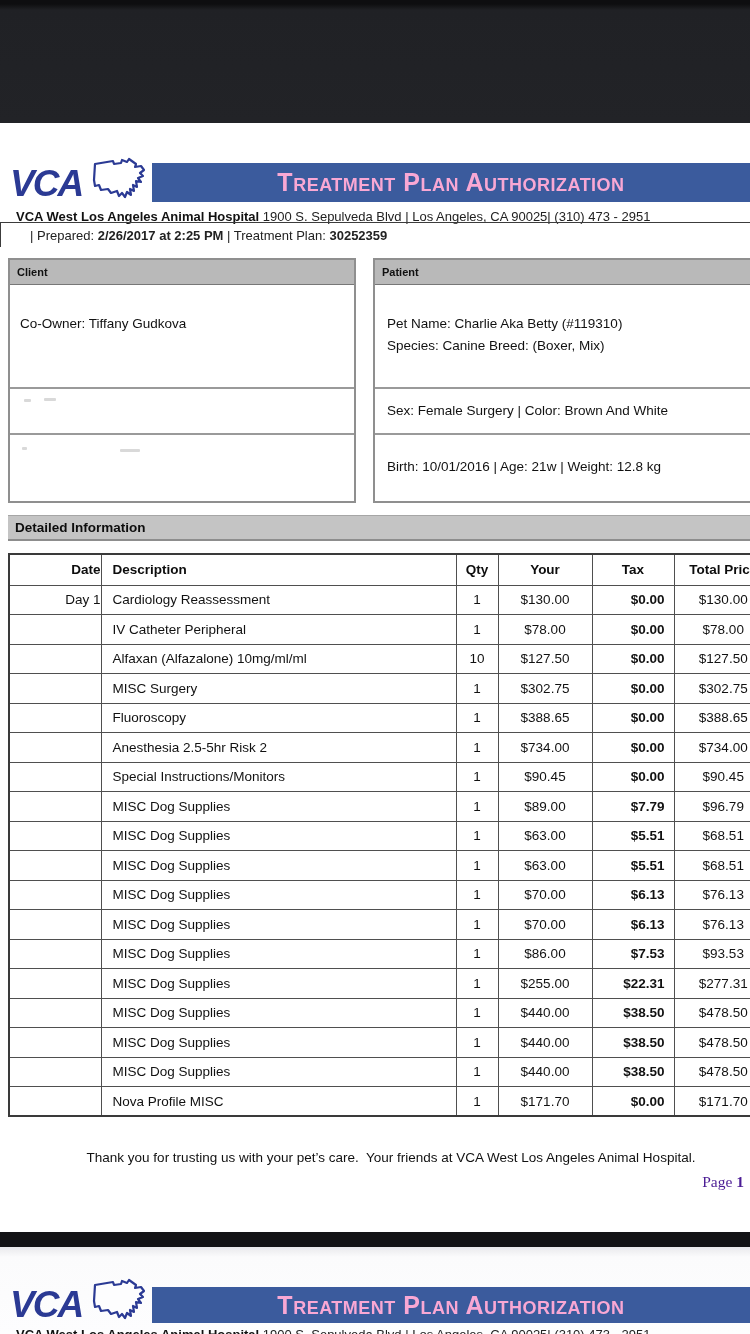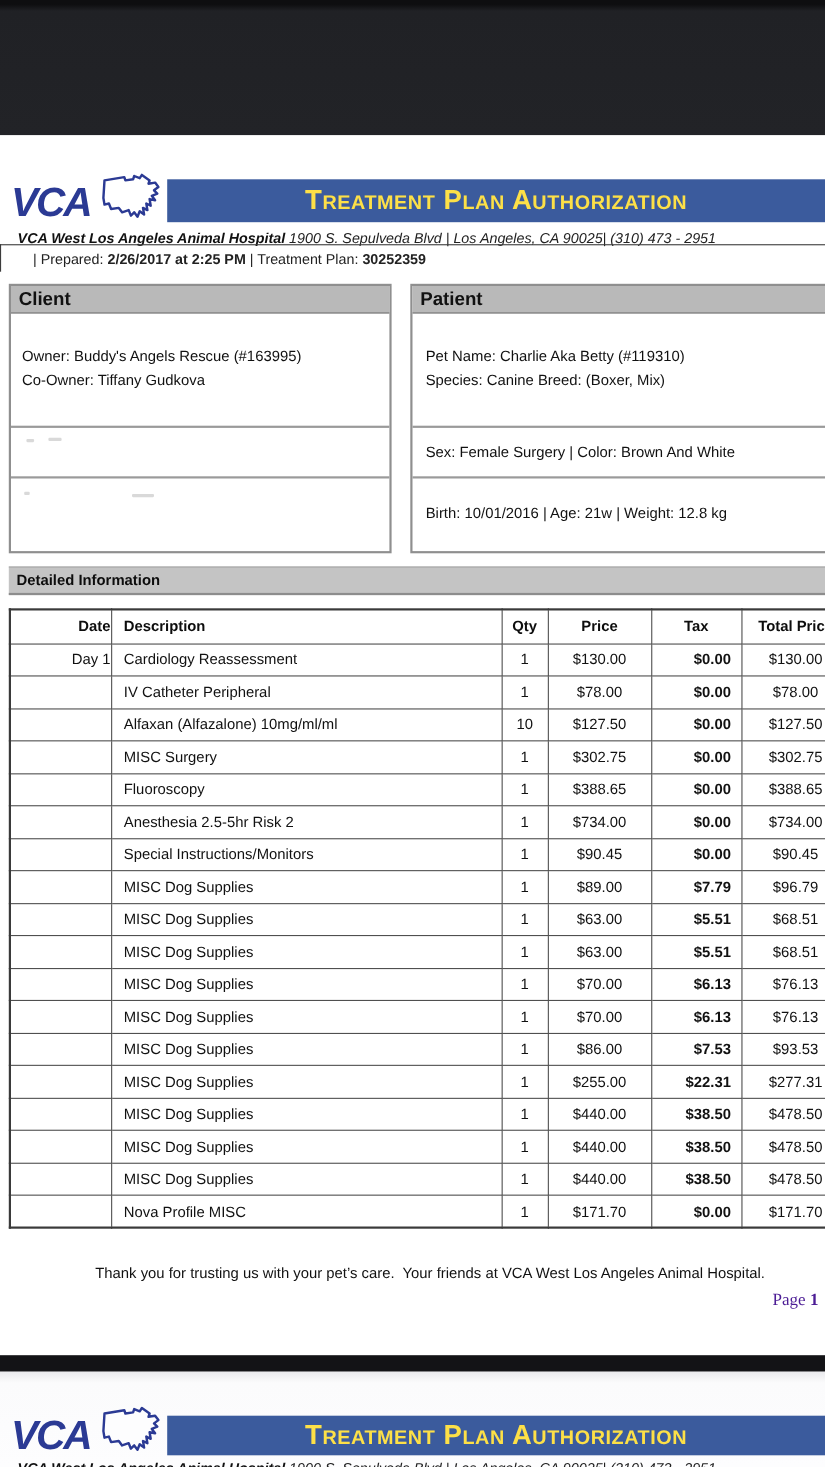--- a/index.html
+++ b/index.html
@@ -25,7 +25,7 @@
   .logo-map { margin-left:-3px; margin-top:-8px; }
 
   
-  .banner { background:var(--banner-blue); color:#fde047; display:flex; align-items:center;
+  .banner { background:var(--banner-blue); color:#f9a8d4; display:flex; align-items:center;
             justify-content:center; font-weight:bold; font-variant:small-caps;
             font-size:25px; letter-spacing:.5px; }
 

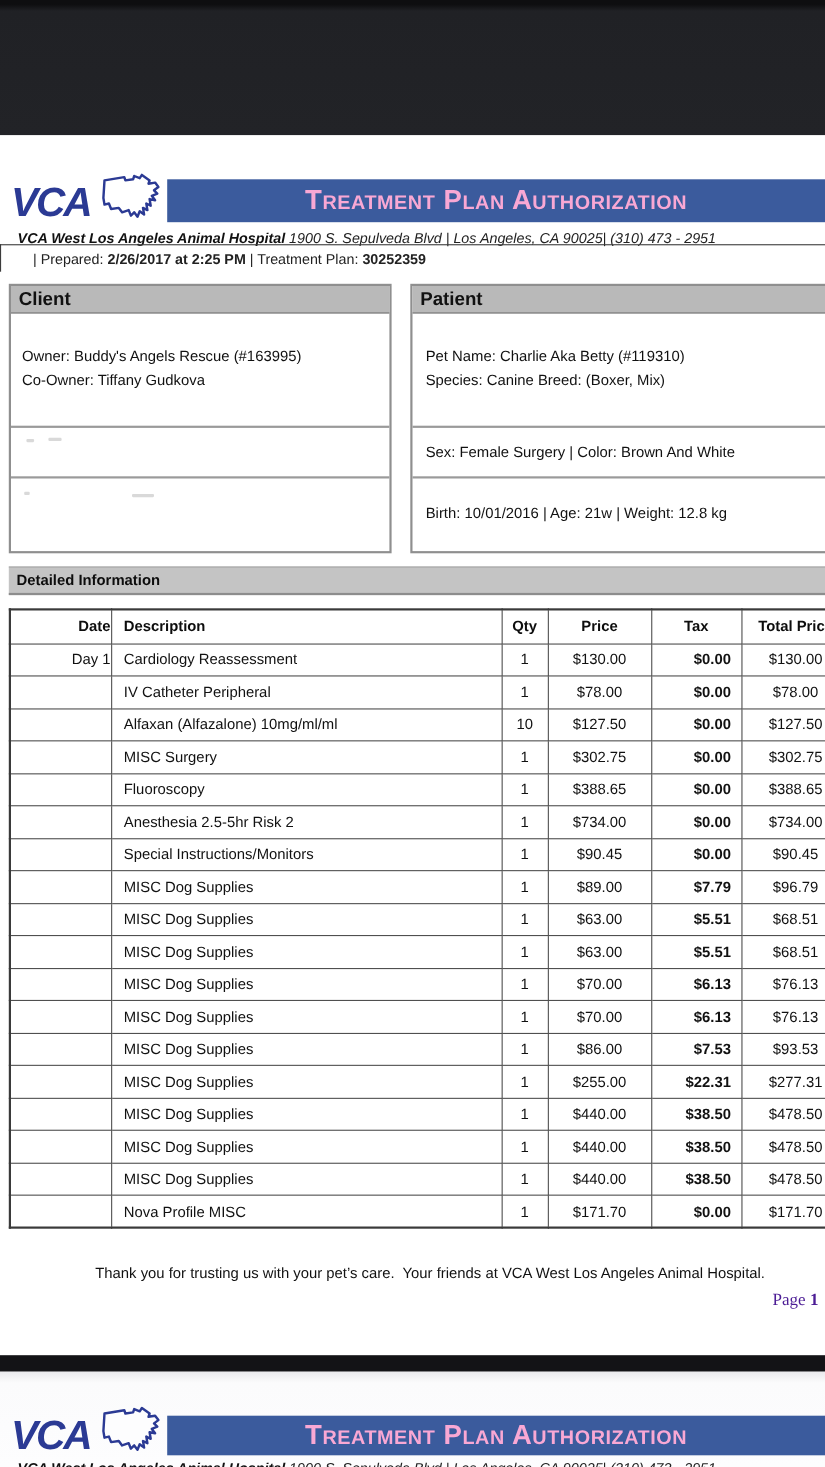--- a/index.html
+++ b/index.html
@@ -30,7 +30,7 @@
             font-size:25px; letter-spacing:.5px; }
 
   
-  .hosp-line { font-size:13px; white-space:nowrap; color:#222;font-style:italic; }
+  .hosp-line { font-size:13px; white-space:nowrap; color:#222; }
   .hosp-line b { color:#111; }
   .rule { border-top:1px solid #3c3c3c; }
   .left-tick { width:1px; background:#3c3c3c; }

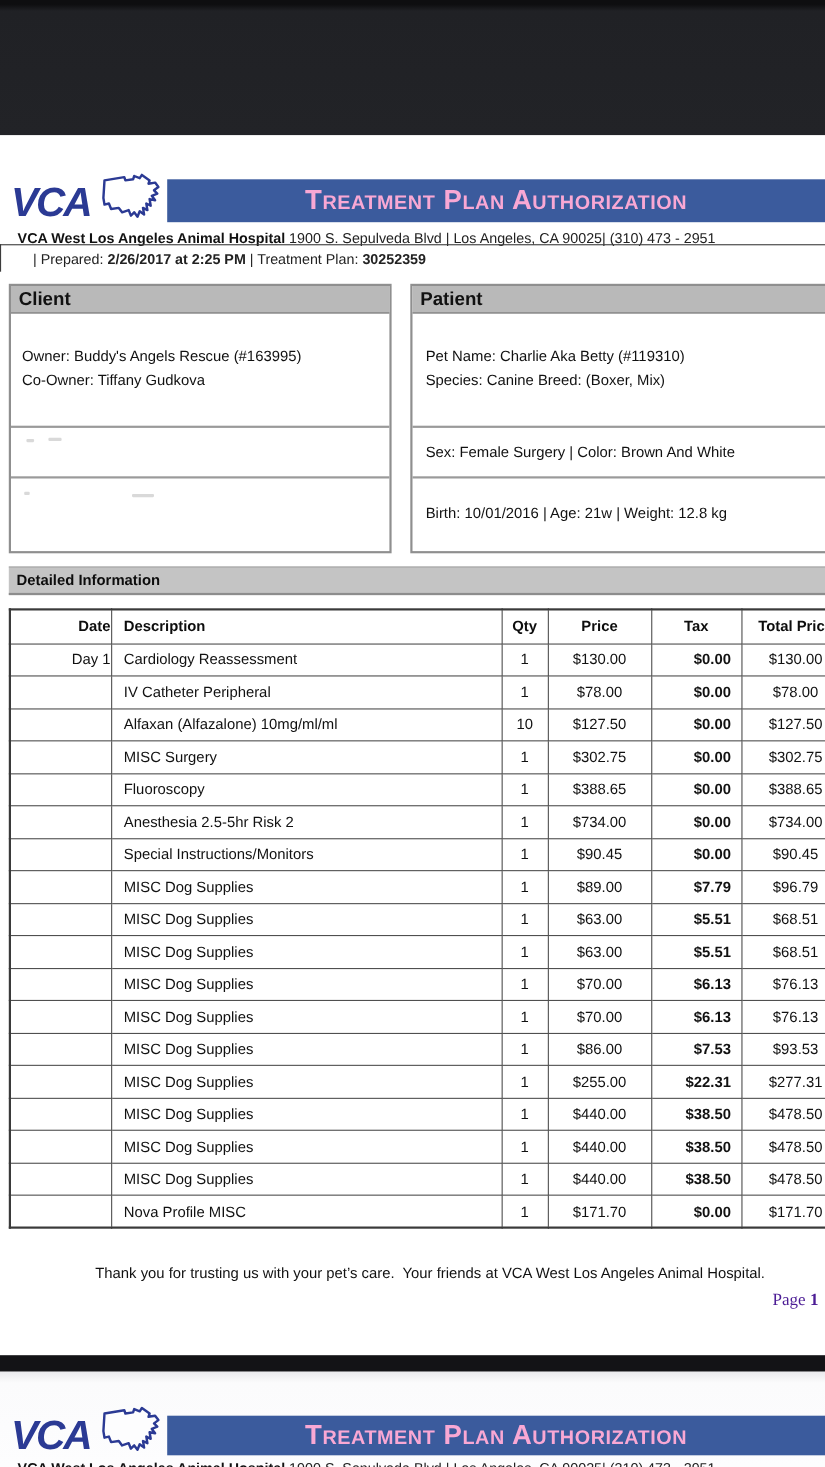--- a/index.html
+++ b/index.html
@@ -40,7 +40,7 @@
   .info-box { border:2px solid #8f8f8f; background:#fff; }
   .info-head { height:25px; background:#b9b9b9; border-bottom:1px solid #777;
                display:flex; align-items:center; padding-left:7px;
-               font-weight:bold; font-size:17px; color:#111; }
+               font-weight:bold; font-size:11px; color:#111; }
   .sect { border-bottom:2px solid #9a9a9a; position:relative; }
   .sect:last-child { border-bottom:none; }
   .line13 { font-size:13.5px; line-height:22px; color:#111; }

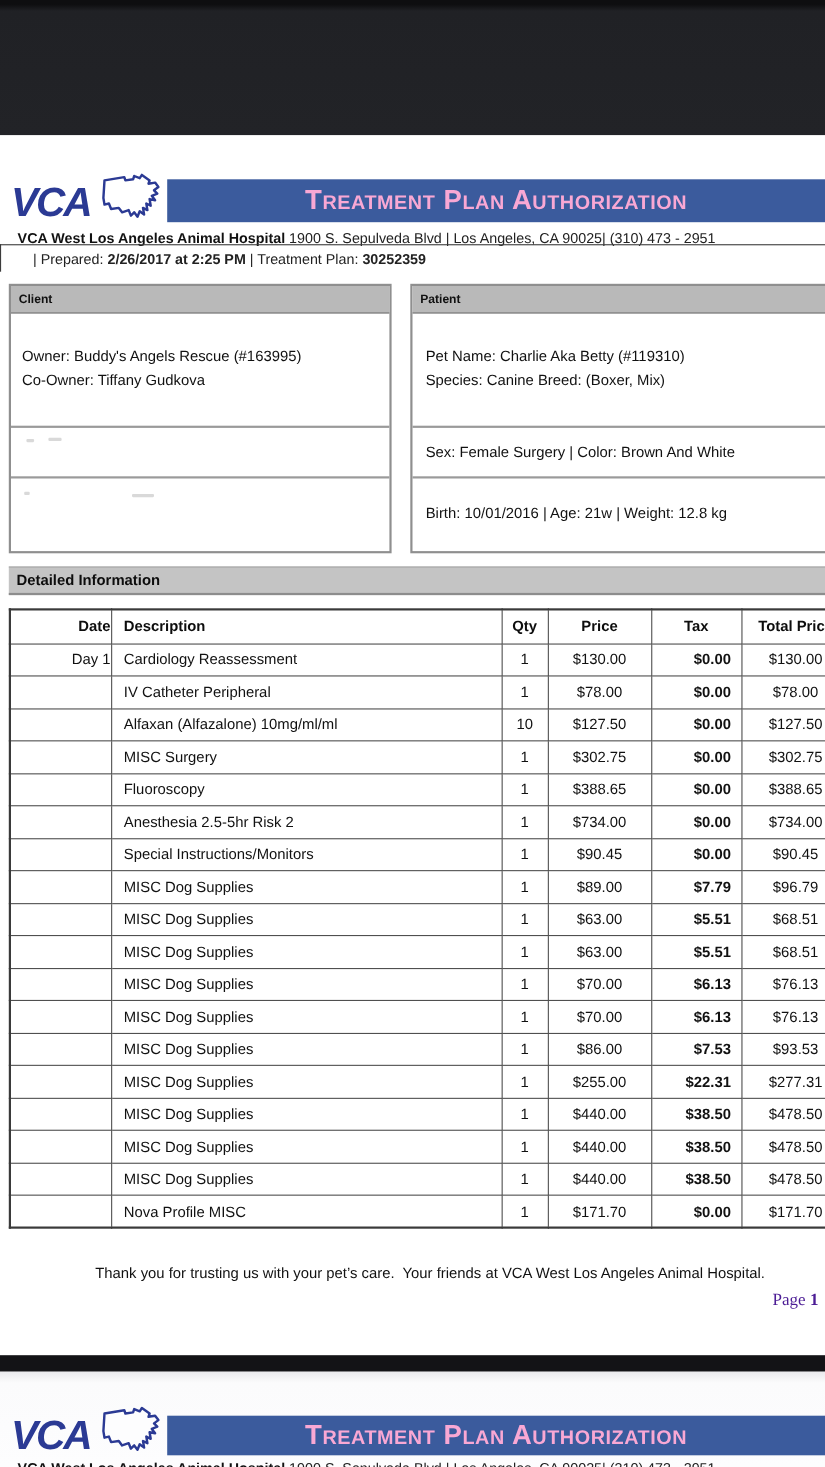--- a/index.html
+++ b/index.html
@@ -105,7 +105,6 @@
         <span>Client</span>
       </div>
       <div class="sect" style="height:104px; padding:28px 0 0 10px;">
-        <div class="line13">Owner: Buddy's Angels Rescue (#163995)</div>
         <div class="line13">Co-Owner: Tiffany Gudkova</div>
       </div>
       <div class="sect" style="height:46px;">

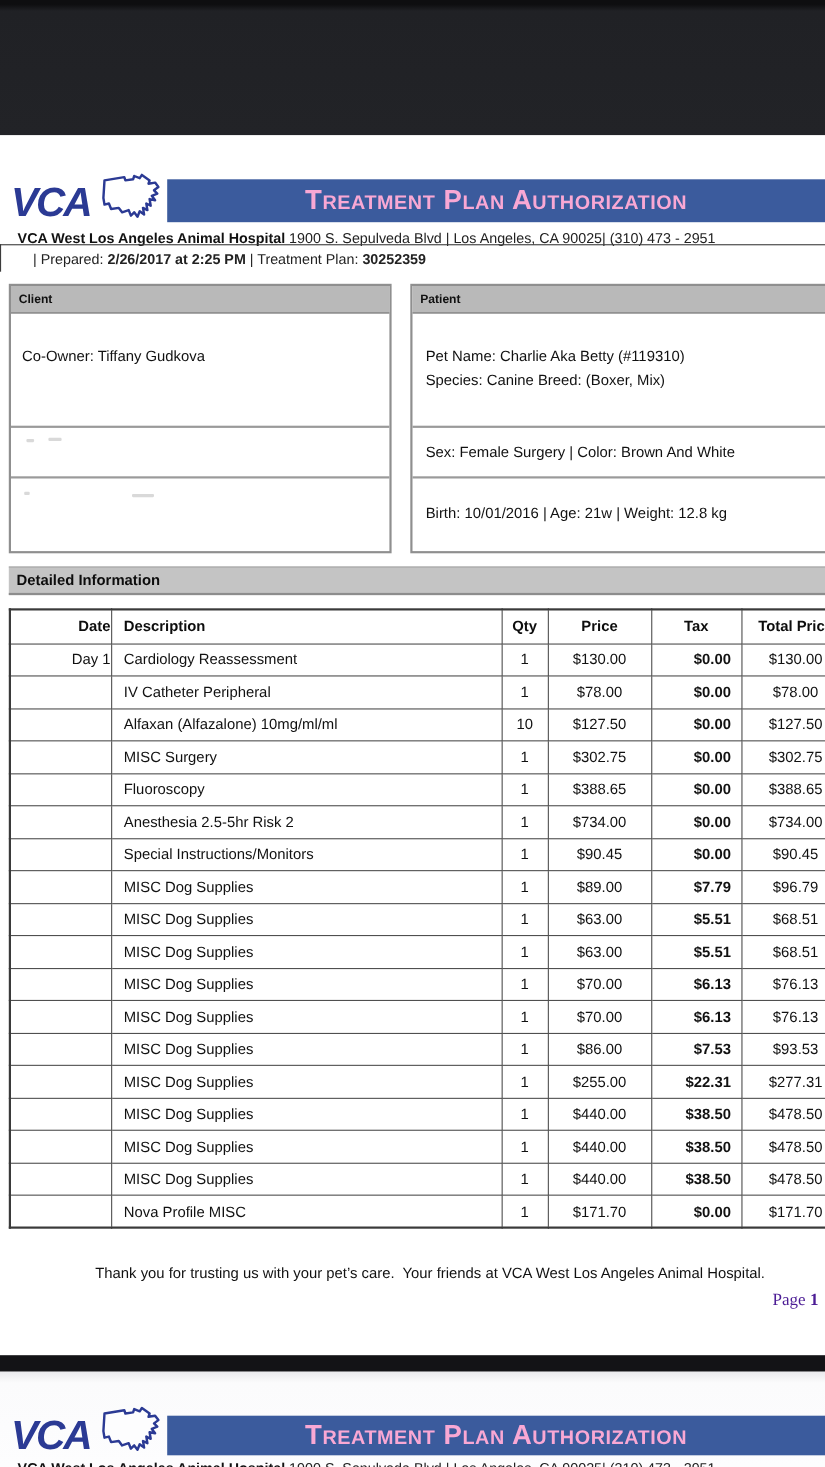--- a/index.html
+++ b/index.html
@@ -143,7 +143,7 @@
             <th class="c0">Date</th>
             <th class="c1">Description</th>
             <th class="c2">Qty</th>
-            <th class="c3">Price</th>
+            <th class="c3">Your</th>
             <th class="c4">Tax</th>
             <th class="c5">Total Price</th>
           </tr>

